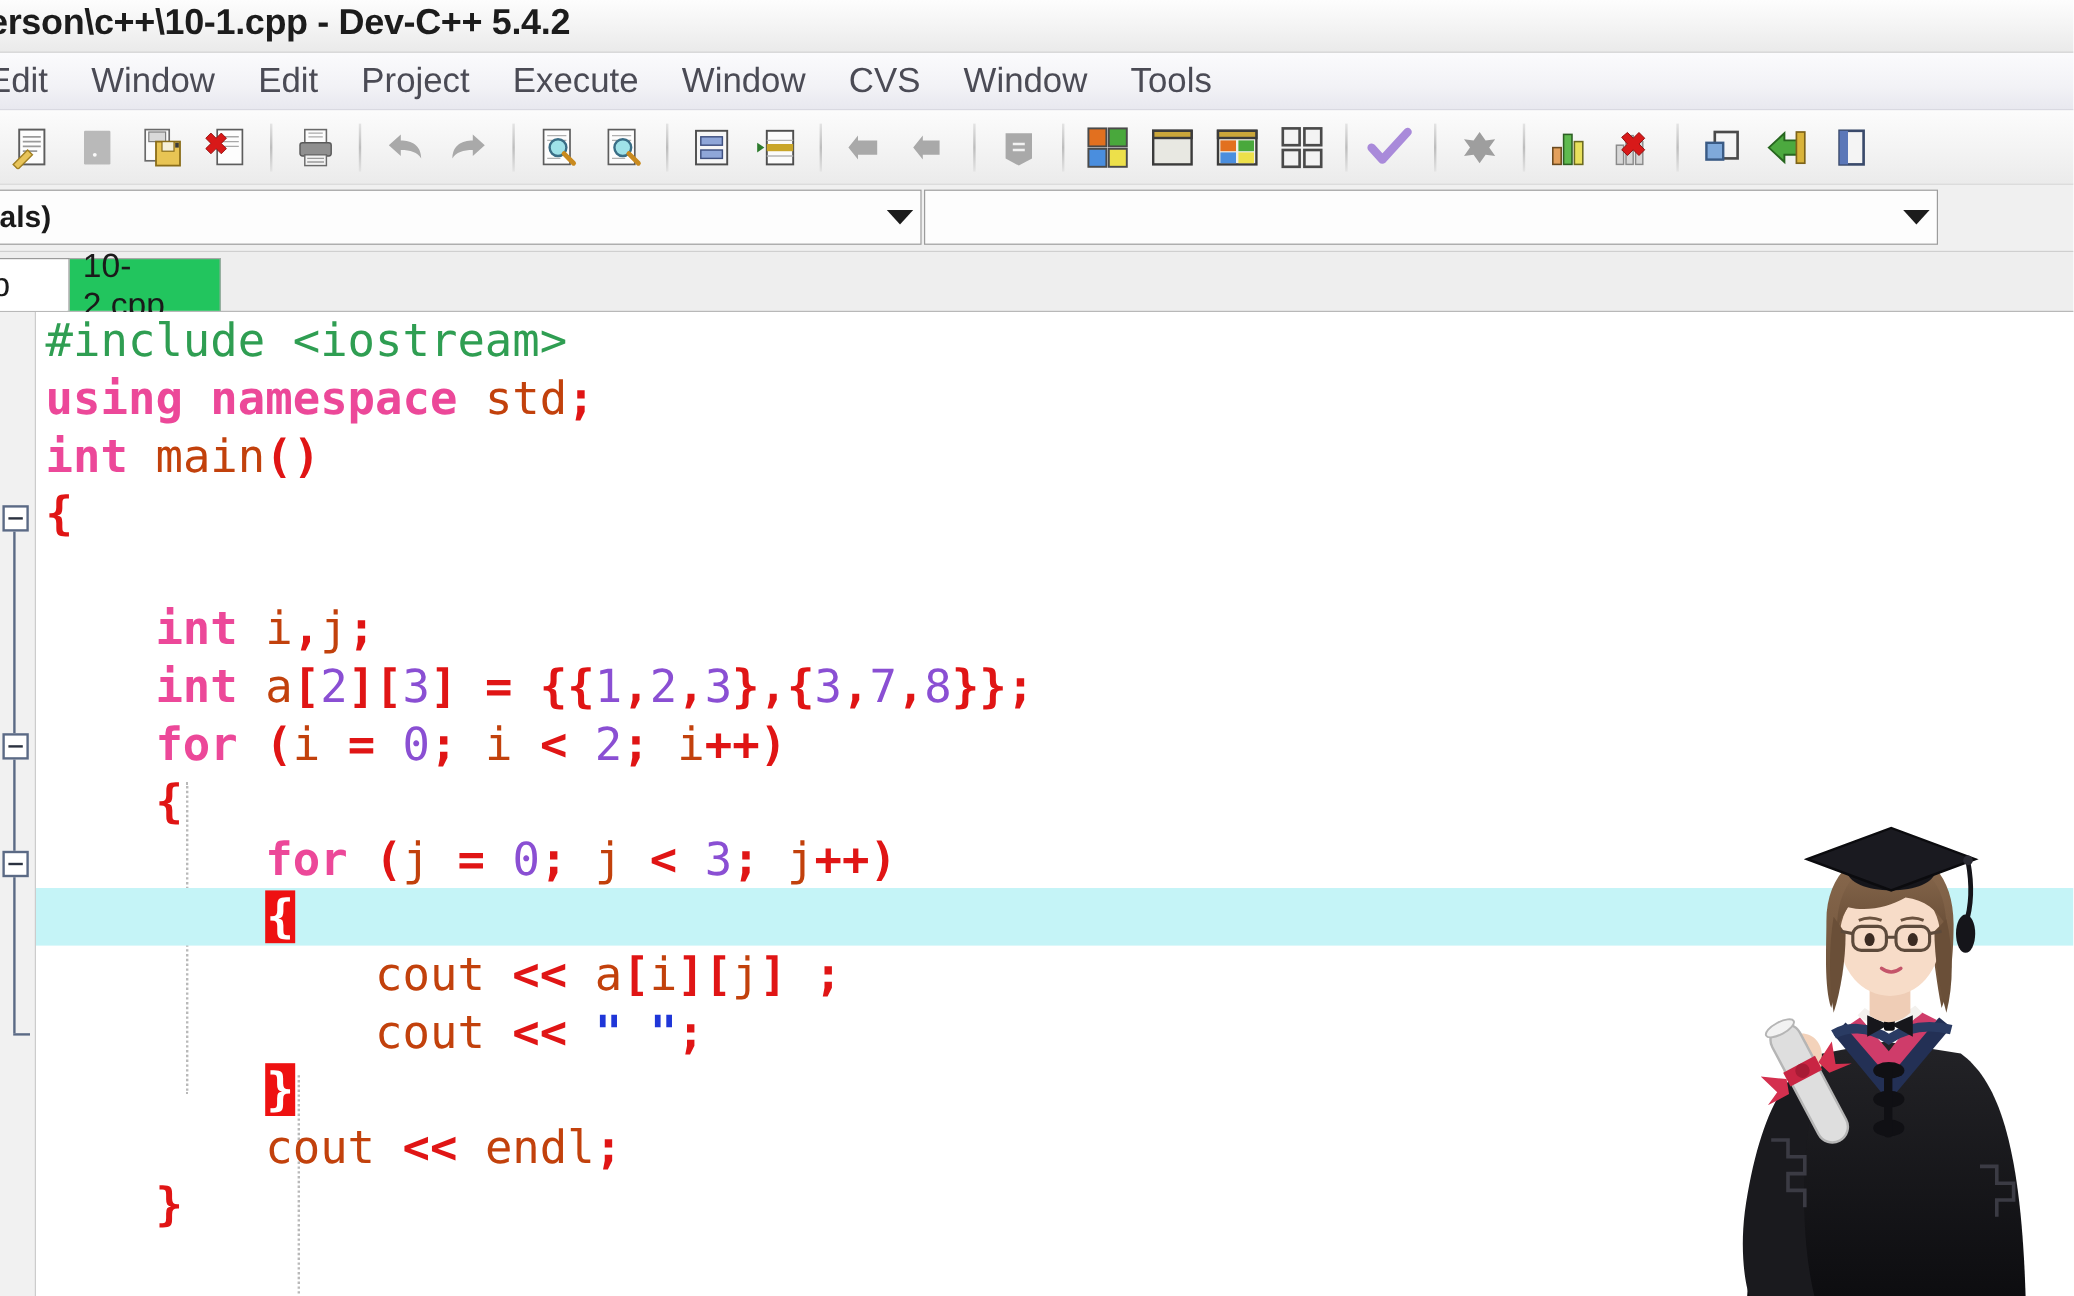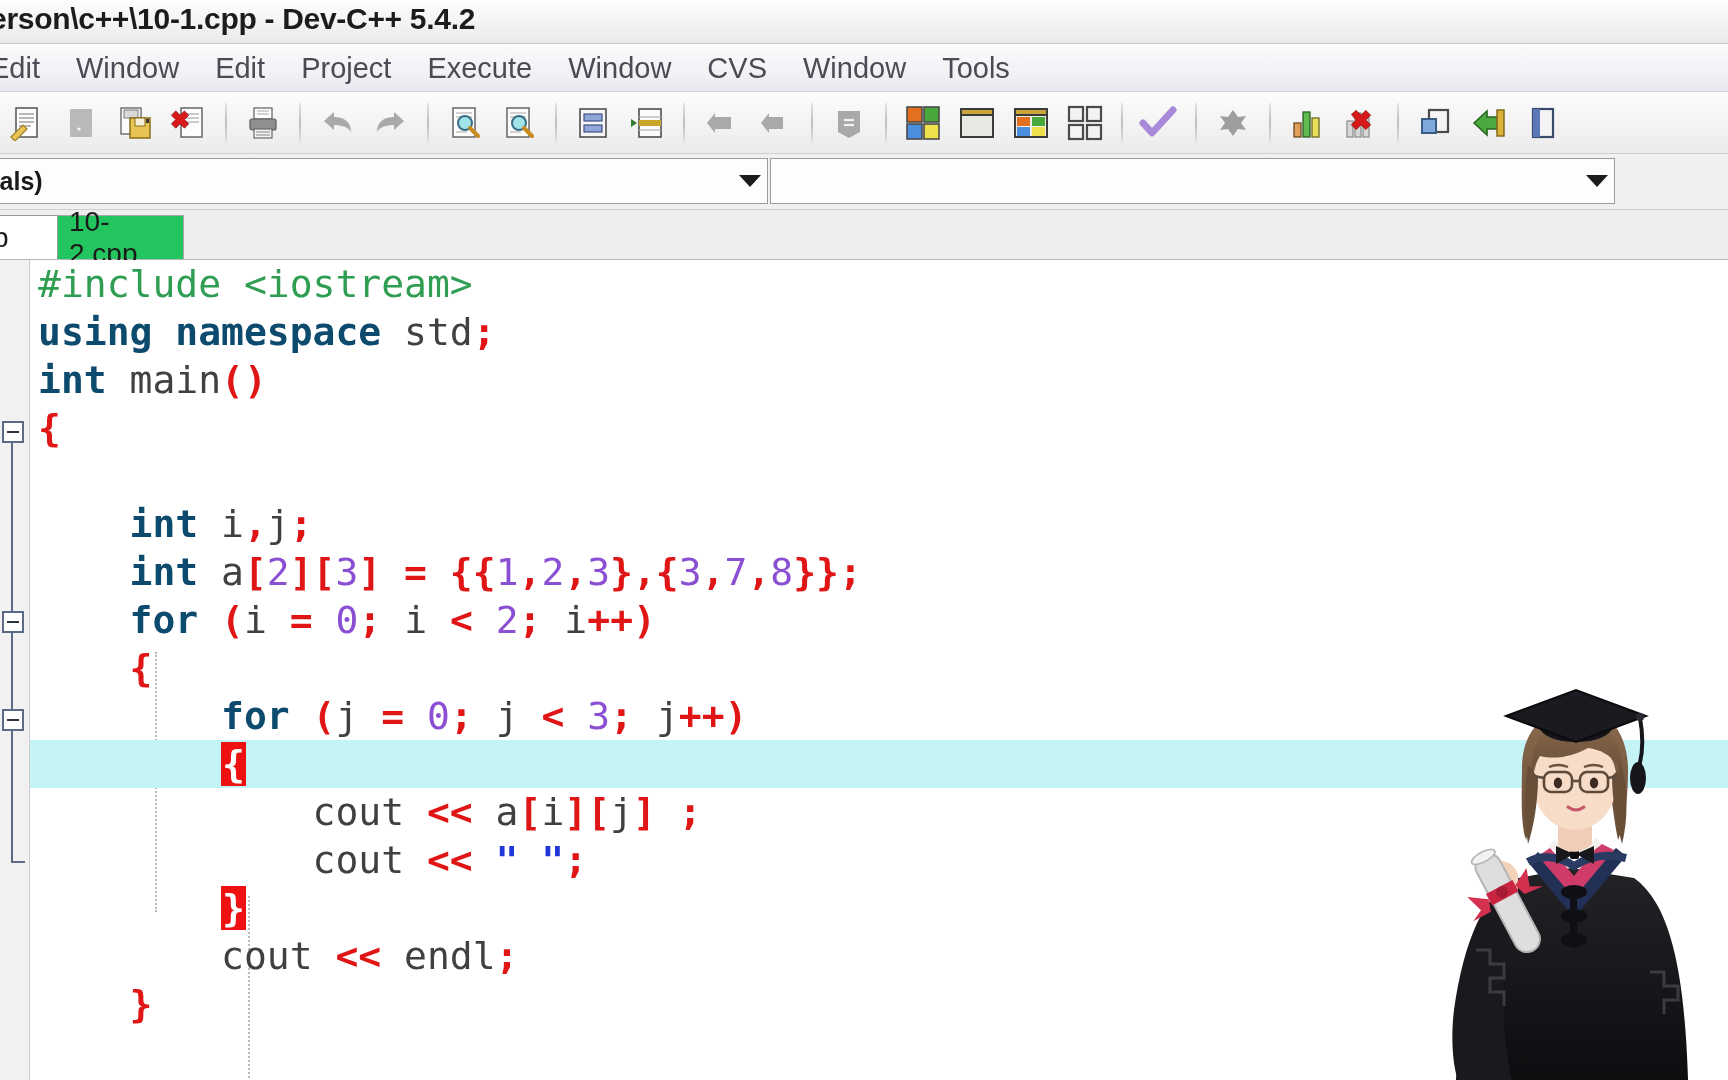--- a/index.html
+++ b/index.html
@@ -142,7 +142,7 @@
   }
 
   
-  .k   { font-weight: 700; color: #0c4a6e; }   
+  .k   { font-weight: 700; color: #ec4899; }   
   .id  { color: #404040; }                      
   .pre { color: #2f9e52; }                      
   .sym { color: #e01515; font-weight: 700; }    

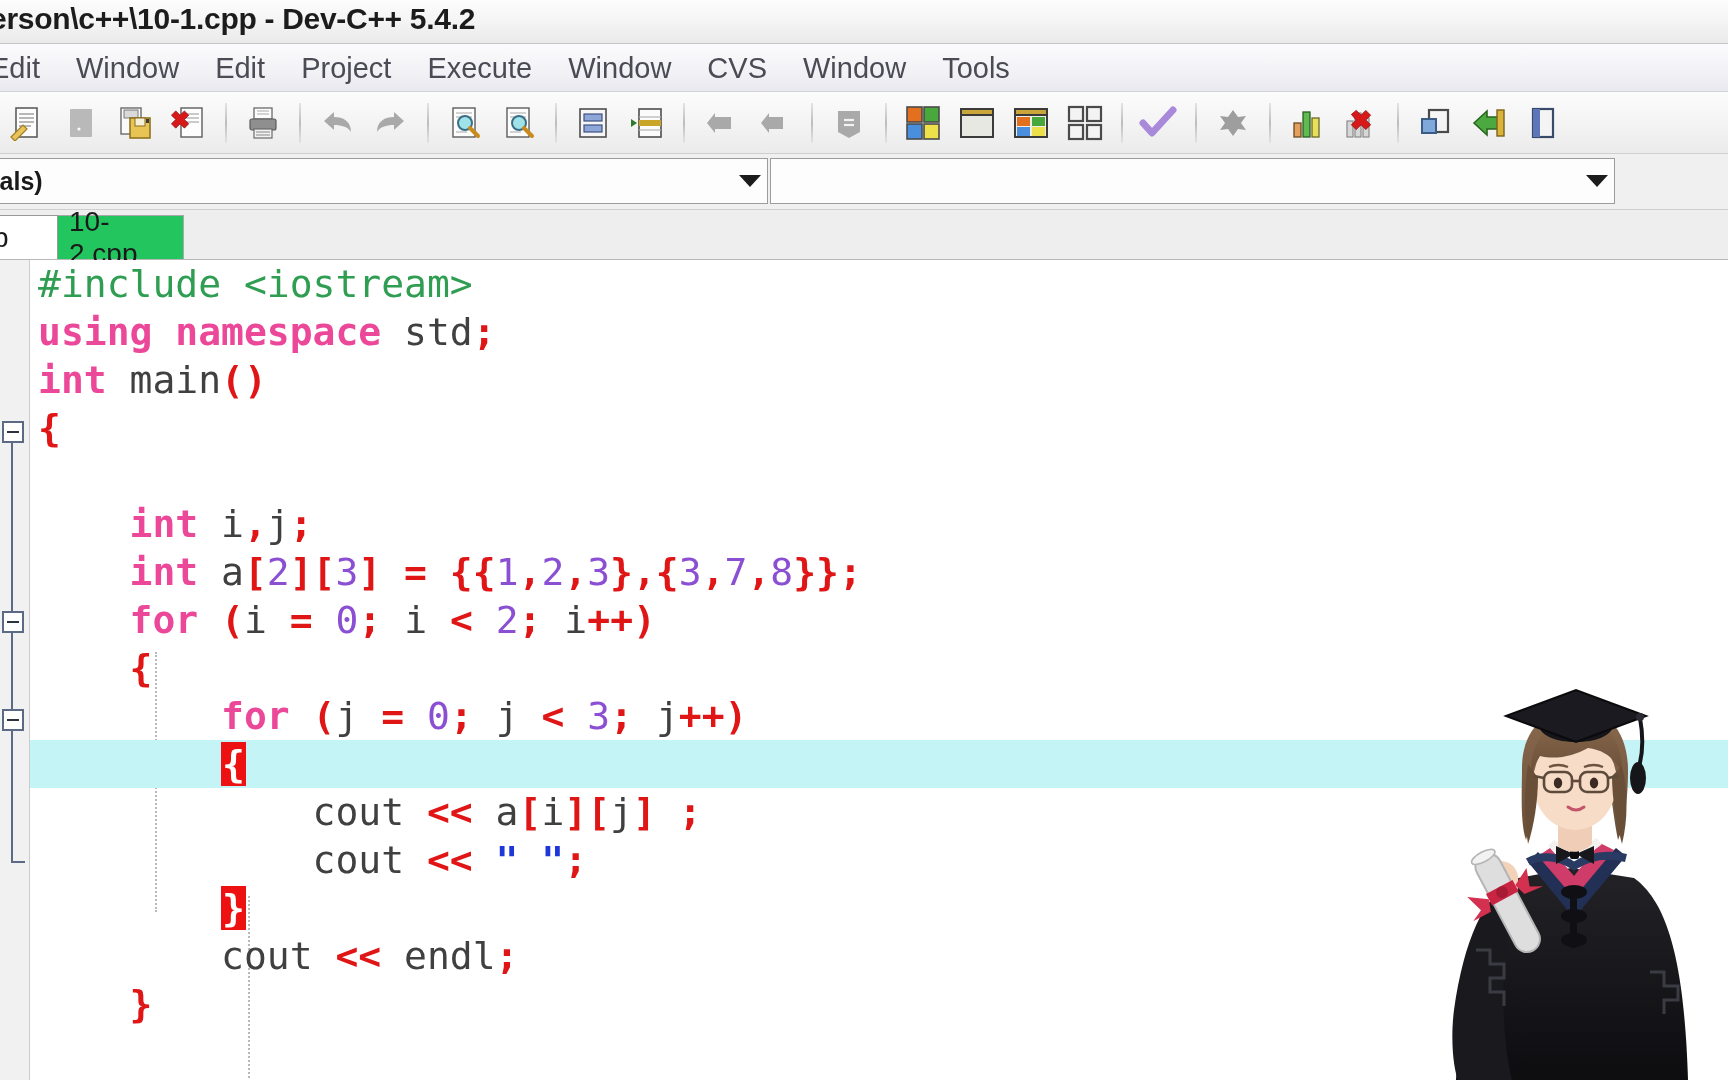--- a/index.html
+++ b/index.html
@@ -143,7 +143,7 @@
 
   
   .k   { font-weight: 700; color: #ec4899; }   
-  .id  { color: #404040; }                      
+  .id  { color: #c2410c; }                      
   .pre { color: #2f9e52; }                      
   .sym { color: #e01515; font-weight: 700; }    
   .num { color: #8a4fd3; }                      

